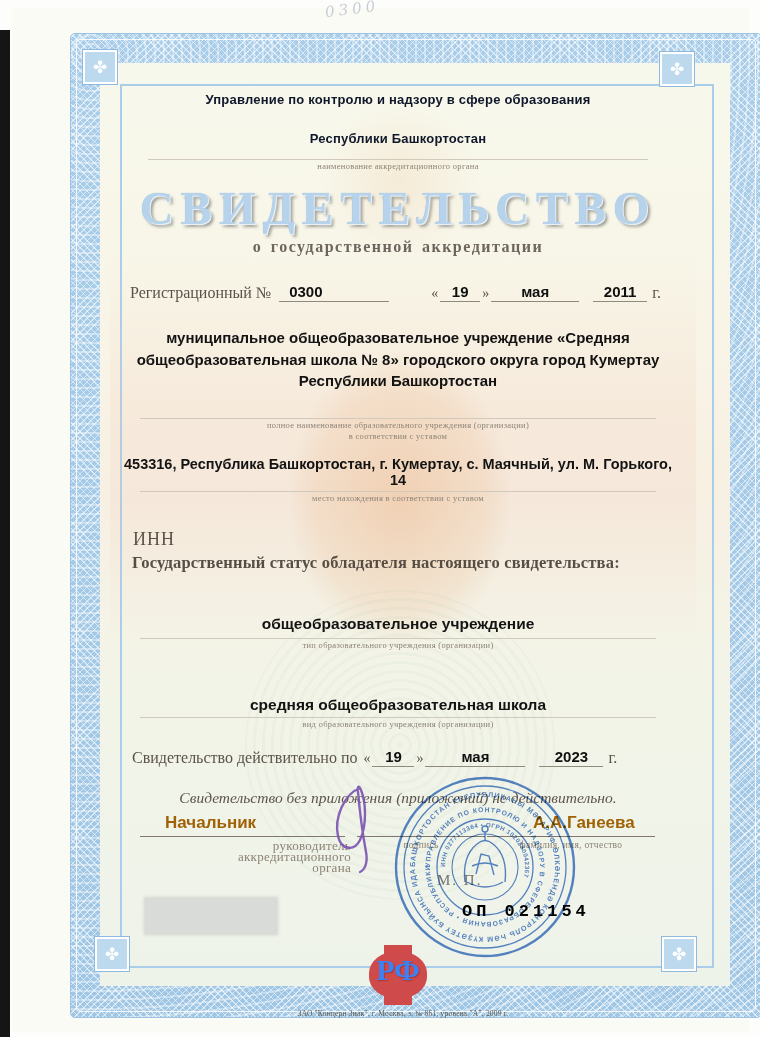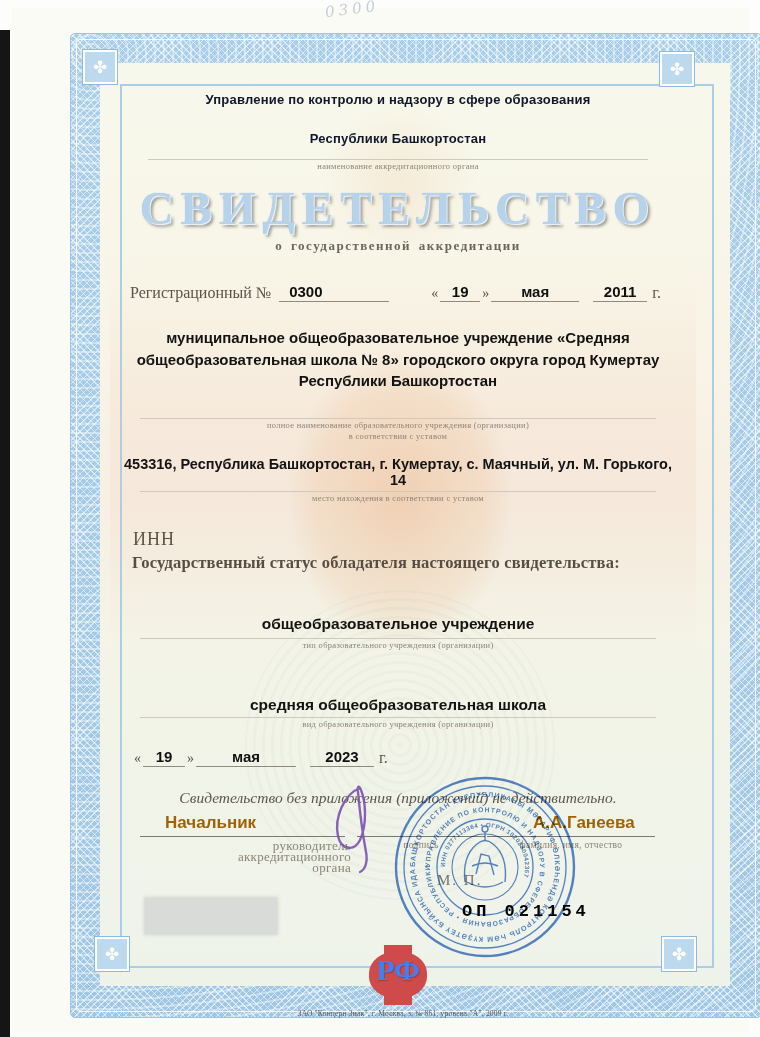--- a/index.html
+++ b/index.html
@@ -56,7 +56,7 @@
     font-size:47px;letter-spacing:7px;color:#b7d3ec;
     text-shadow:1px 1px 0 #e8f1f9, 3px 3px 3px rgba(104,104,99,.6), 0 0 1px #8fb6d6;}
   .doc-subtitle{width:100%;text-align:center;font-family:"Liberation Serif",serif;font-weight:700;
-    font-size:13px;color:#6e665e;letter-spacing:1.5px;word-spacing:3px;}
+    font-size:16px;color:#6e665e;letter-spacing:1.5px;word-spacing:3px;}
 
   .org-name{width:100%;text-align:center;font-family:"Liberation Sans",sans-serif;font-weight:700;
     font-size:15px;line-height:21.5px;color:#131313;}

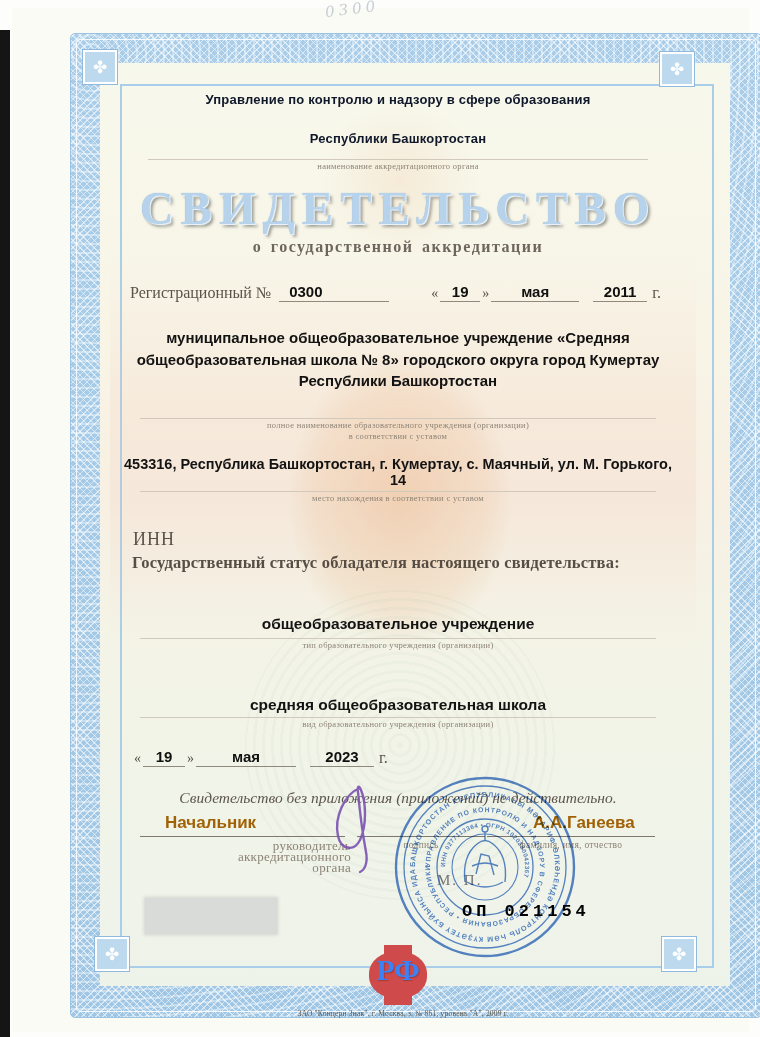--- a/index.html
+++ b/index.html
@@ -175,6 +175,7 @@
     <div class="abs cap" style="left:0;top:719px;width:560px;">вид образовательного учреждения (организации)</div>
 
     <div class="abs row" style="left:14px;top:748px;">
+      <span class="slabel" style="font-size:16px;padding-right:4px;">Свидетельство действительно по</span>
       <span class="slabel" style="font-size:14px;padding:0 2px;">«</span>
       <span class="uf" style="width:42px;">19</span>
       <span class="slabel" style="font-size:14px;padding:0 2px;">»</span>

